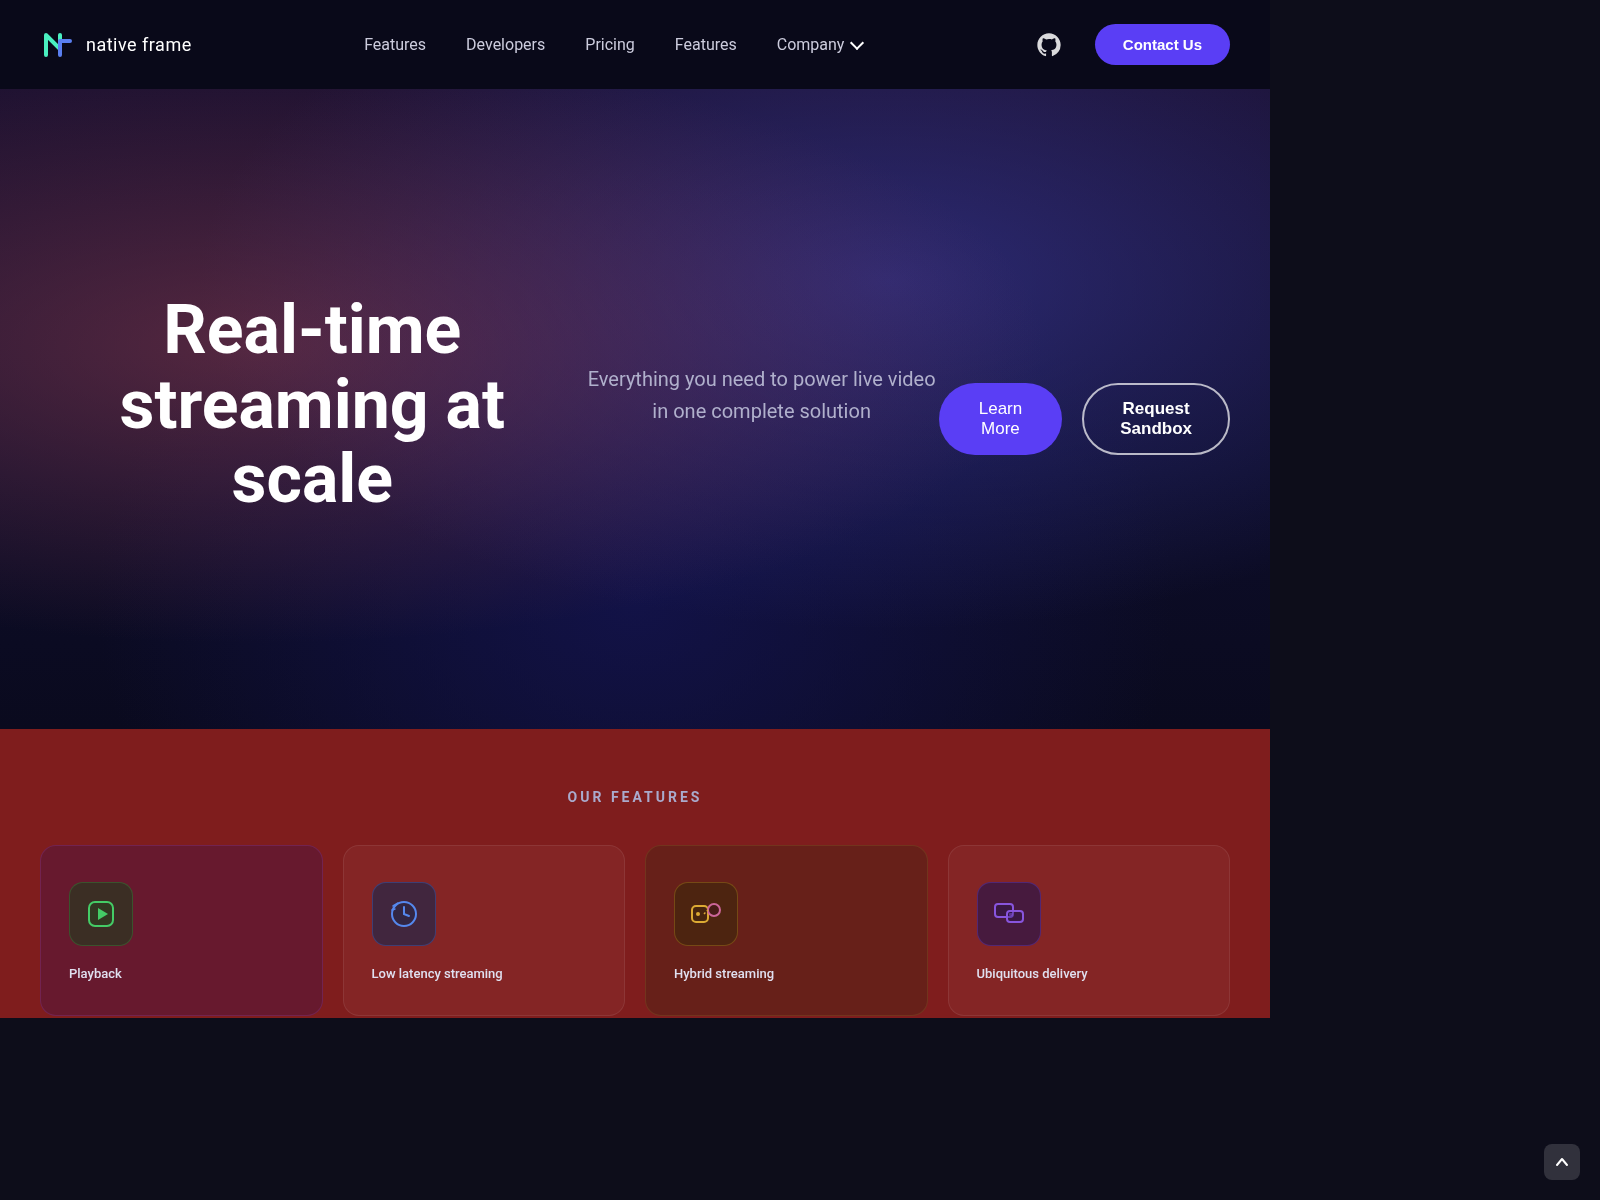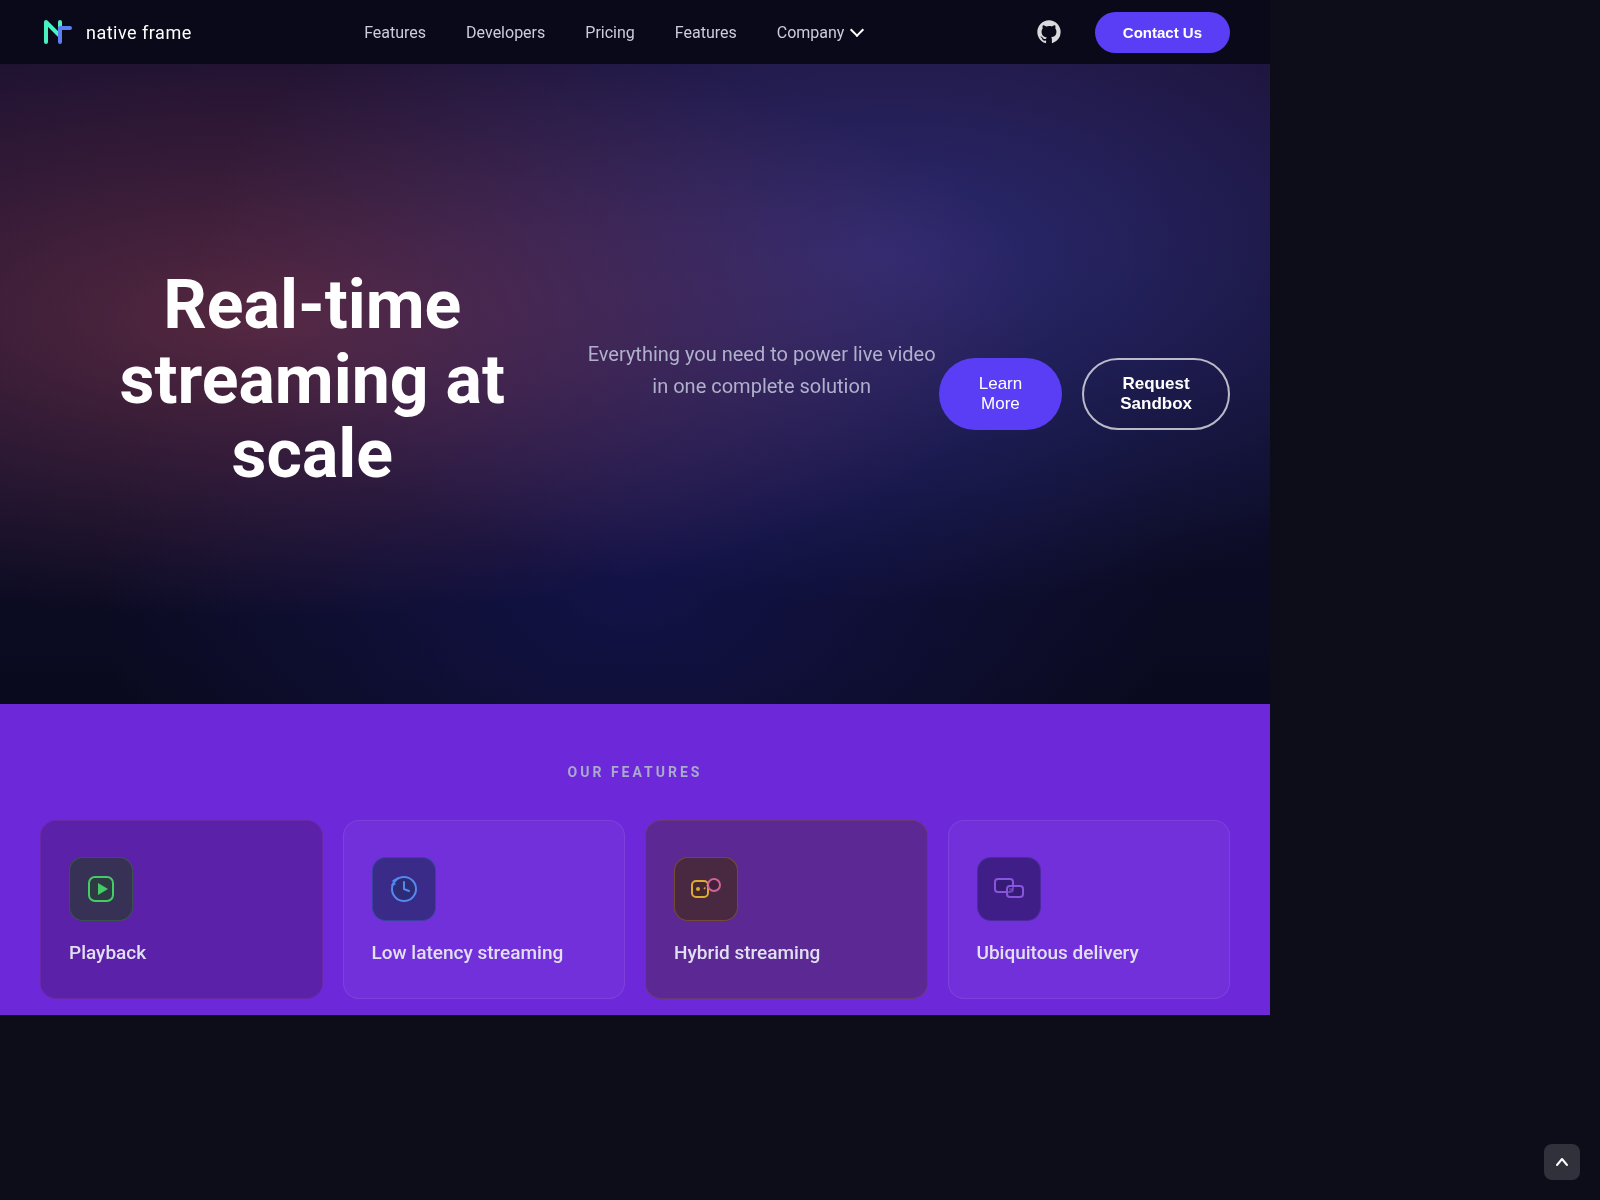--- a/index.html
+++ b/index.html
@@ -22,7 +22,7 @@
       align-items: center;
       justify-content: space-between;
       padding: 0 40px;
-      height: 64px;
+      height: 89px;
       background: rgba(10, 10, 25, 0.95);
       position: sticky;
       top: 0;

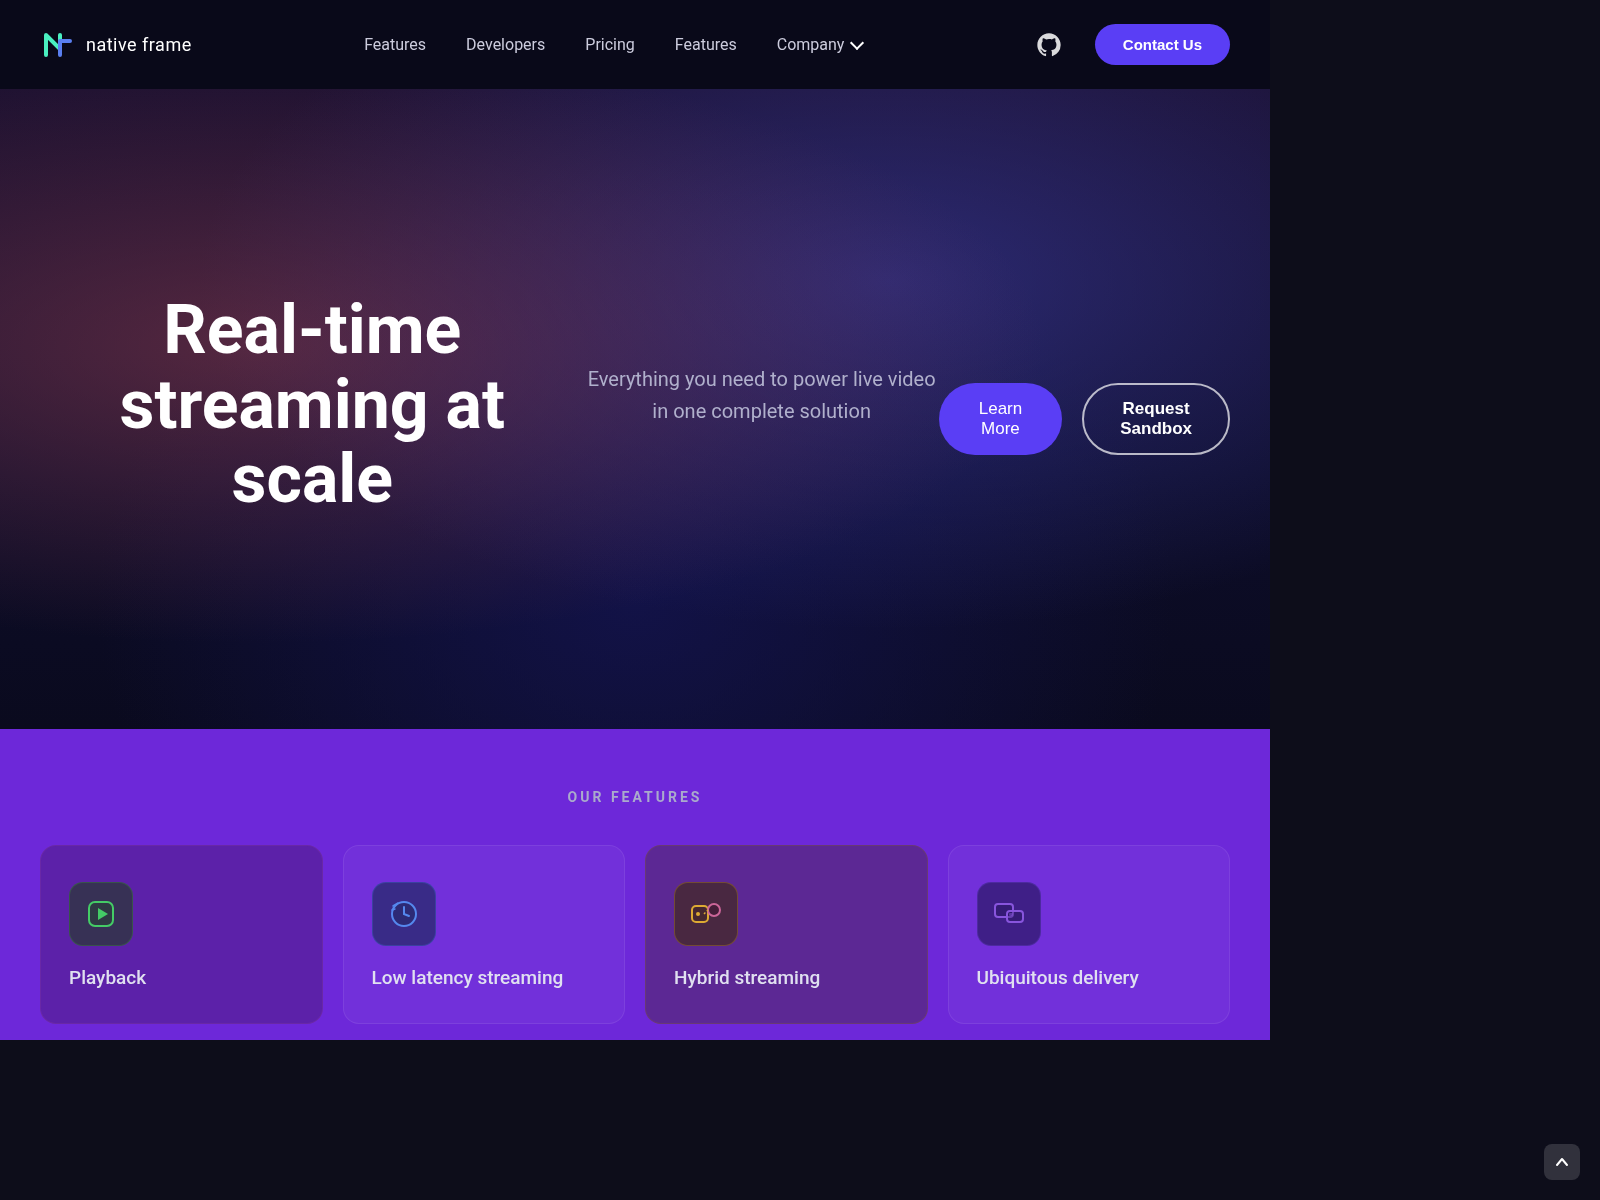--- a/index.html
+++ b/index.html
@@ -159,8 +159,8 @@
 
     
     .features-section {
-      background: #6d28d9;
-      padding: 60px 40px 16px;
+      background: #7f1d1d;
+      padding: 60px 40px 2px;
     }
 
     .features-label {

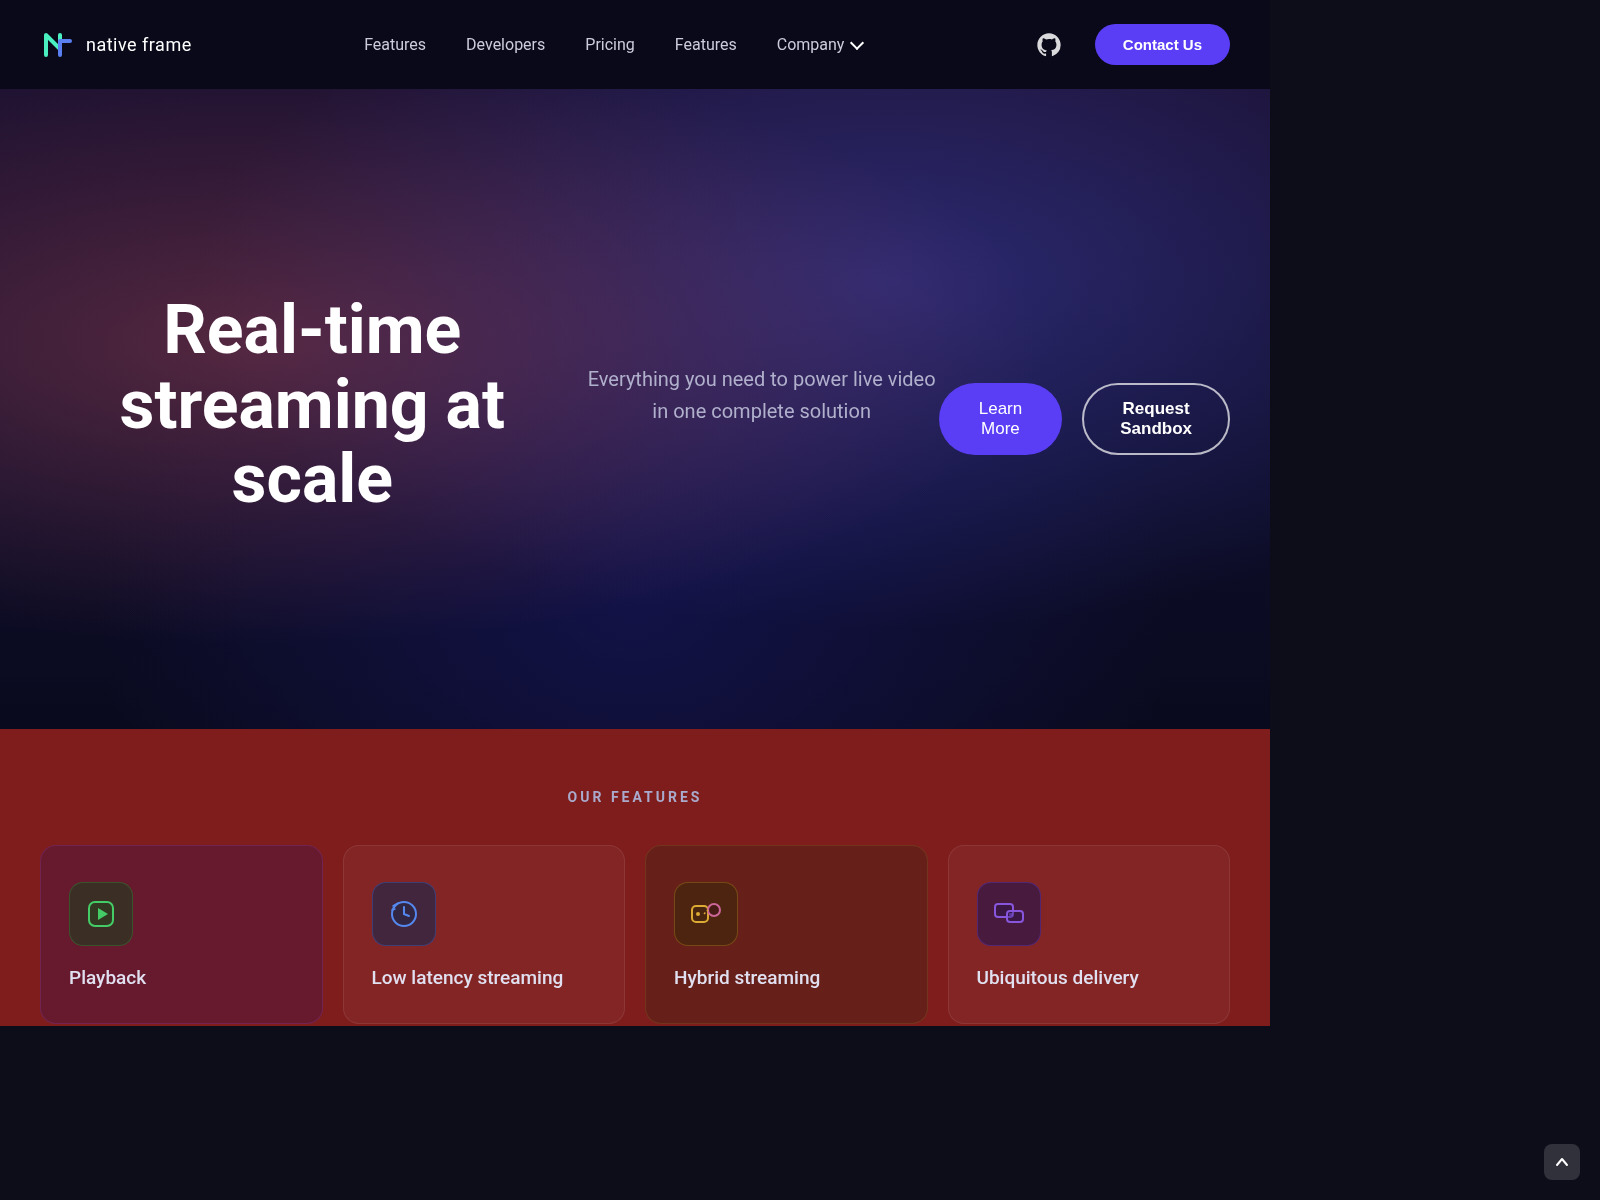--- a/index.html
+++ b/index.html
@@ -241,7 +241,7 @@
     }
 
     .feature-name {
-      font-size: 19px;
+      font-size: 13px;
       font-weight: 500;
       color: #e0e0f0;
       line-height: 1.3;

